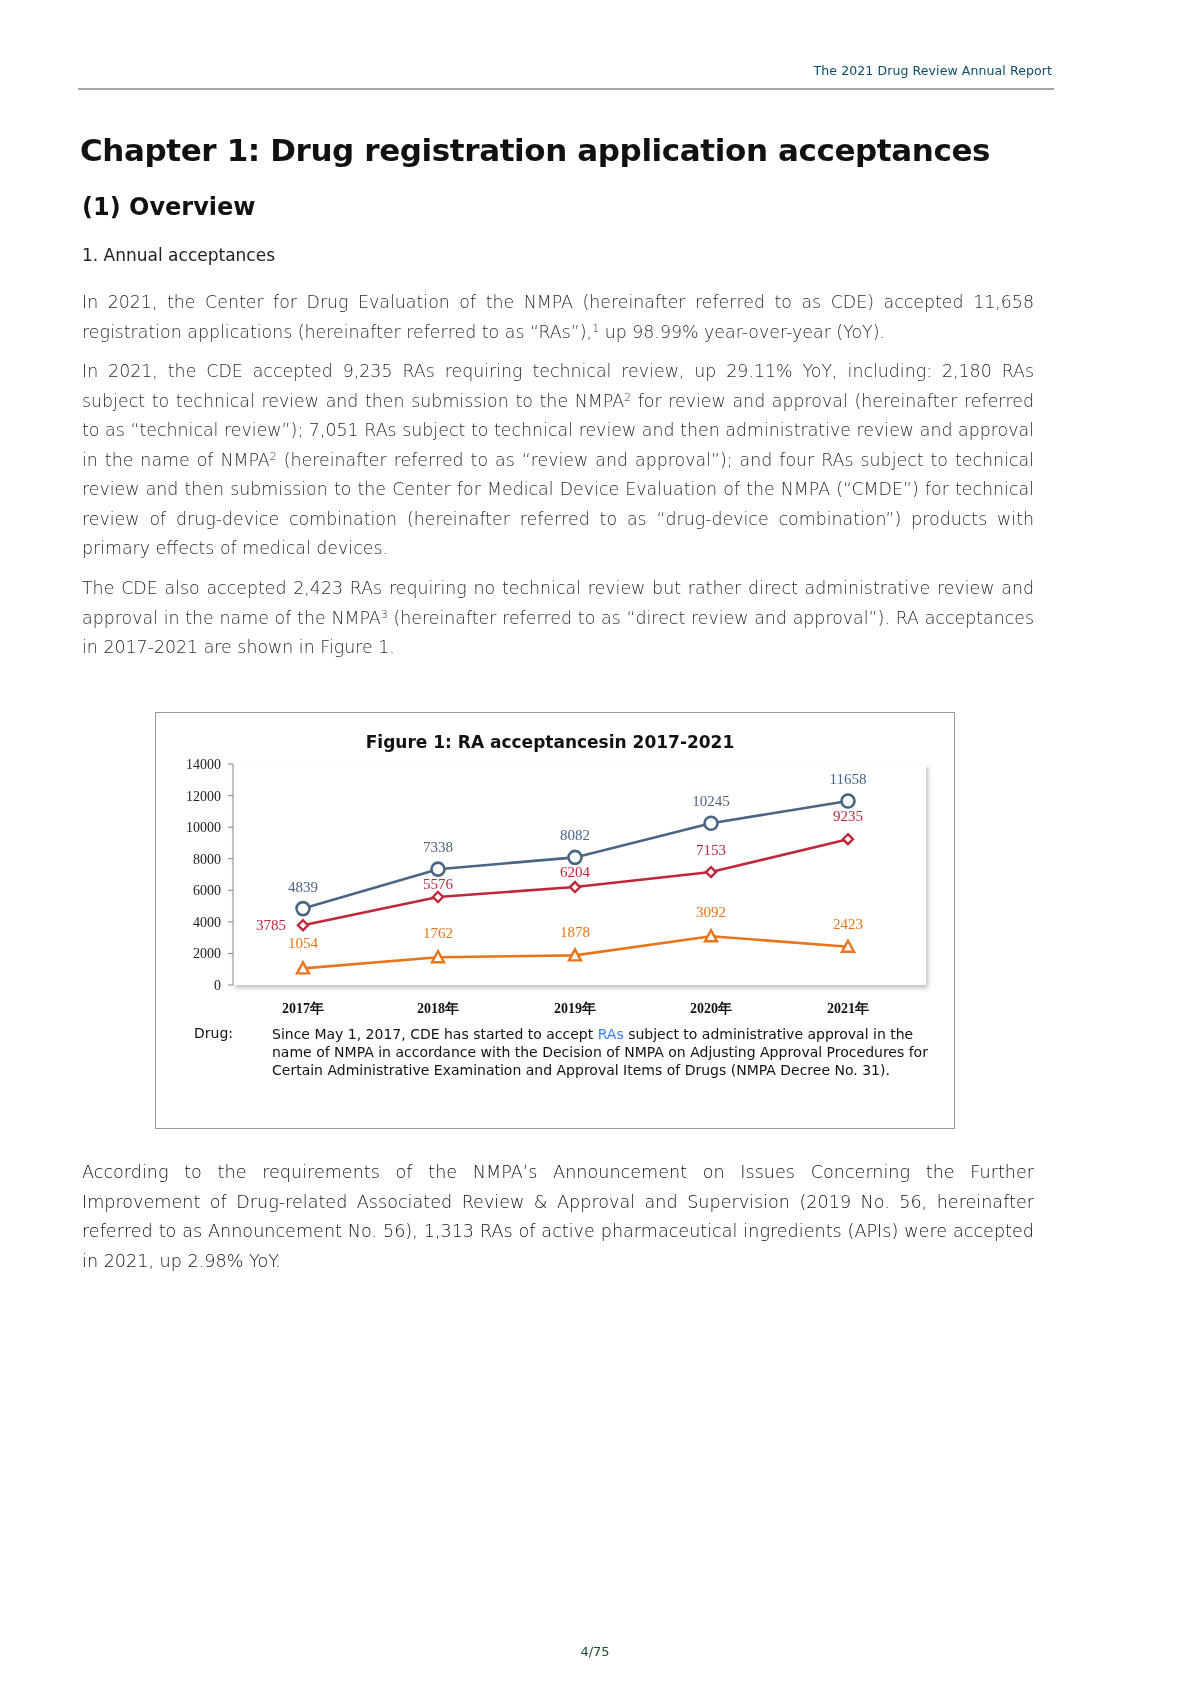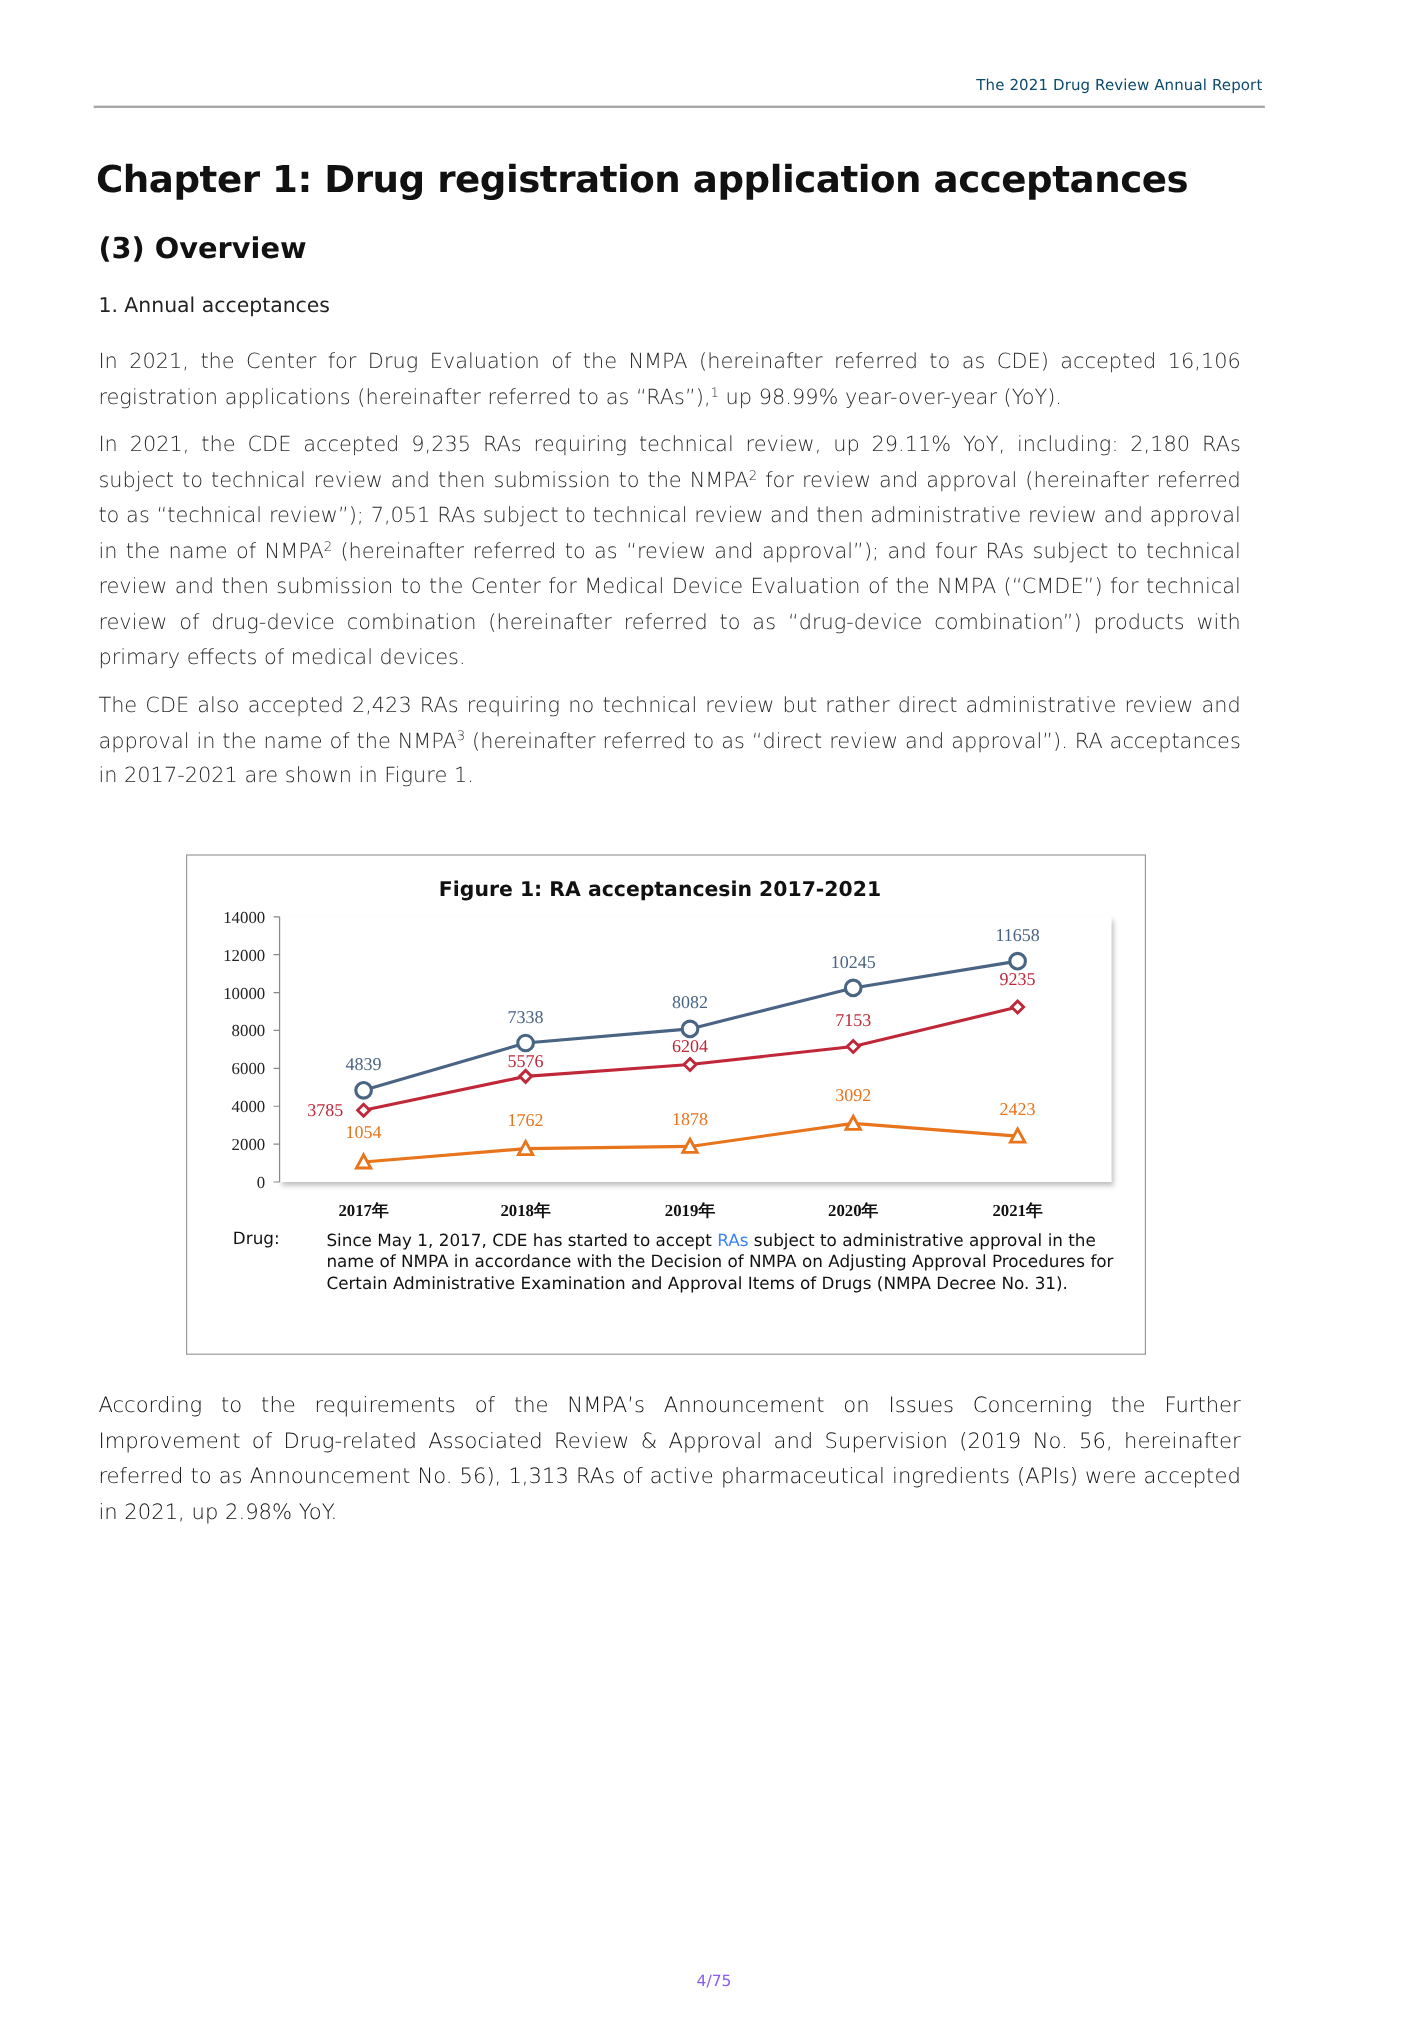--- a/index.html
+++ b/index.html
@@ -31,7 +31,7 @@
 <div class="header-rule"></div>
 
 <div class="h1">Chapter 1: Drug registration application acceptances</div>
-<div class="h2">(3) Overview</div>
+<div class="h2">(1) Overview</div>
 <div class="h3">1. Annual acceptances</div>
 
 <div class="para p1"><span>In 2021, the Center for Drug Evaluation of the NMPA (hereinafter referred to as CDE) accepted 16,106 registration applications (hereinafter referred to as “RAs”),</span><sup>1</sup><span> up 98.99%  year-over-year (YoY).</span></div>

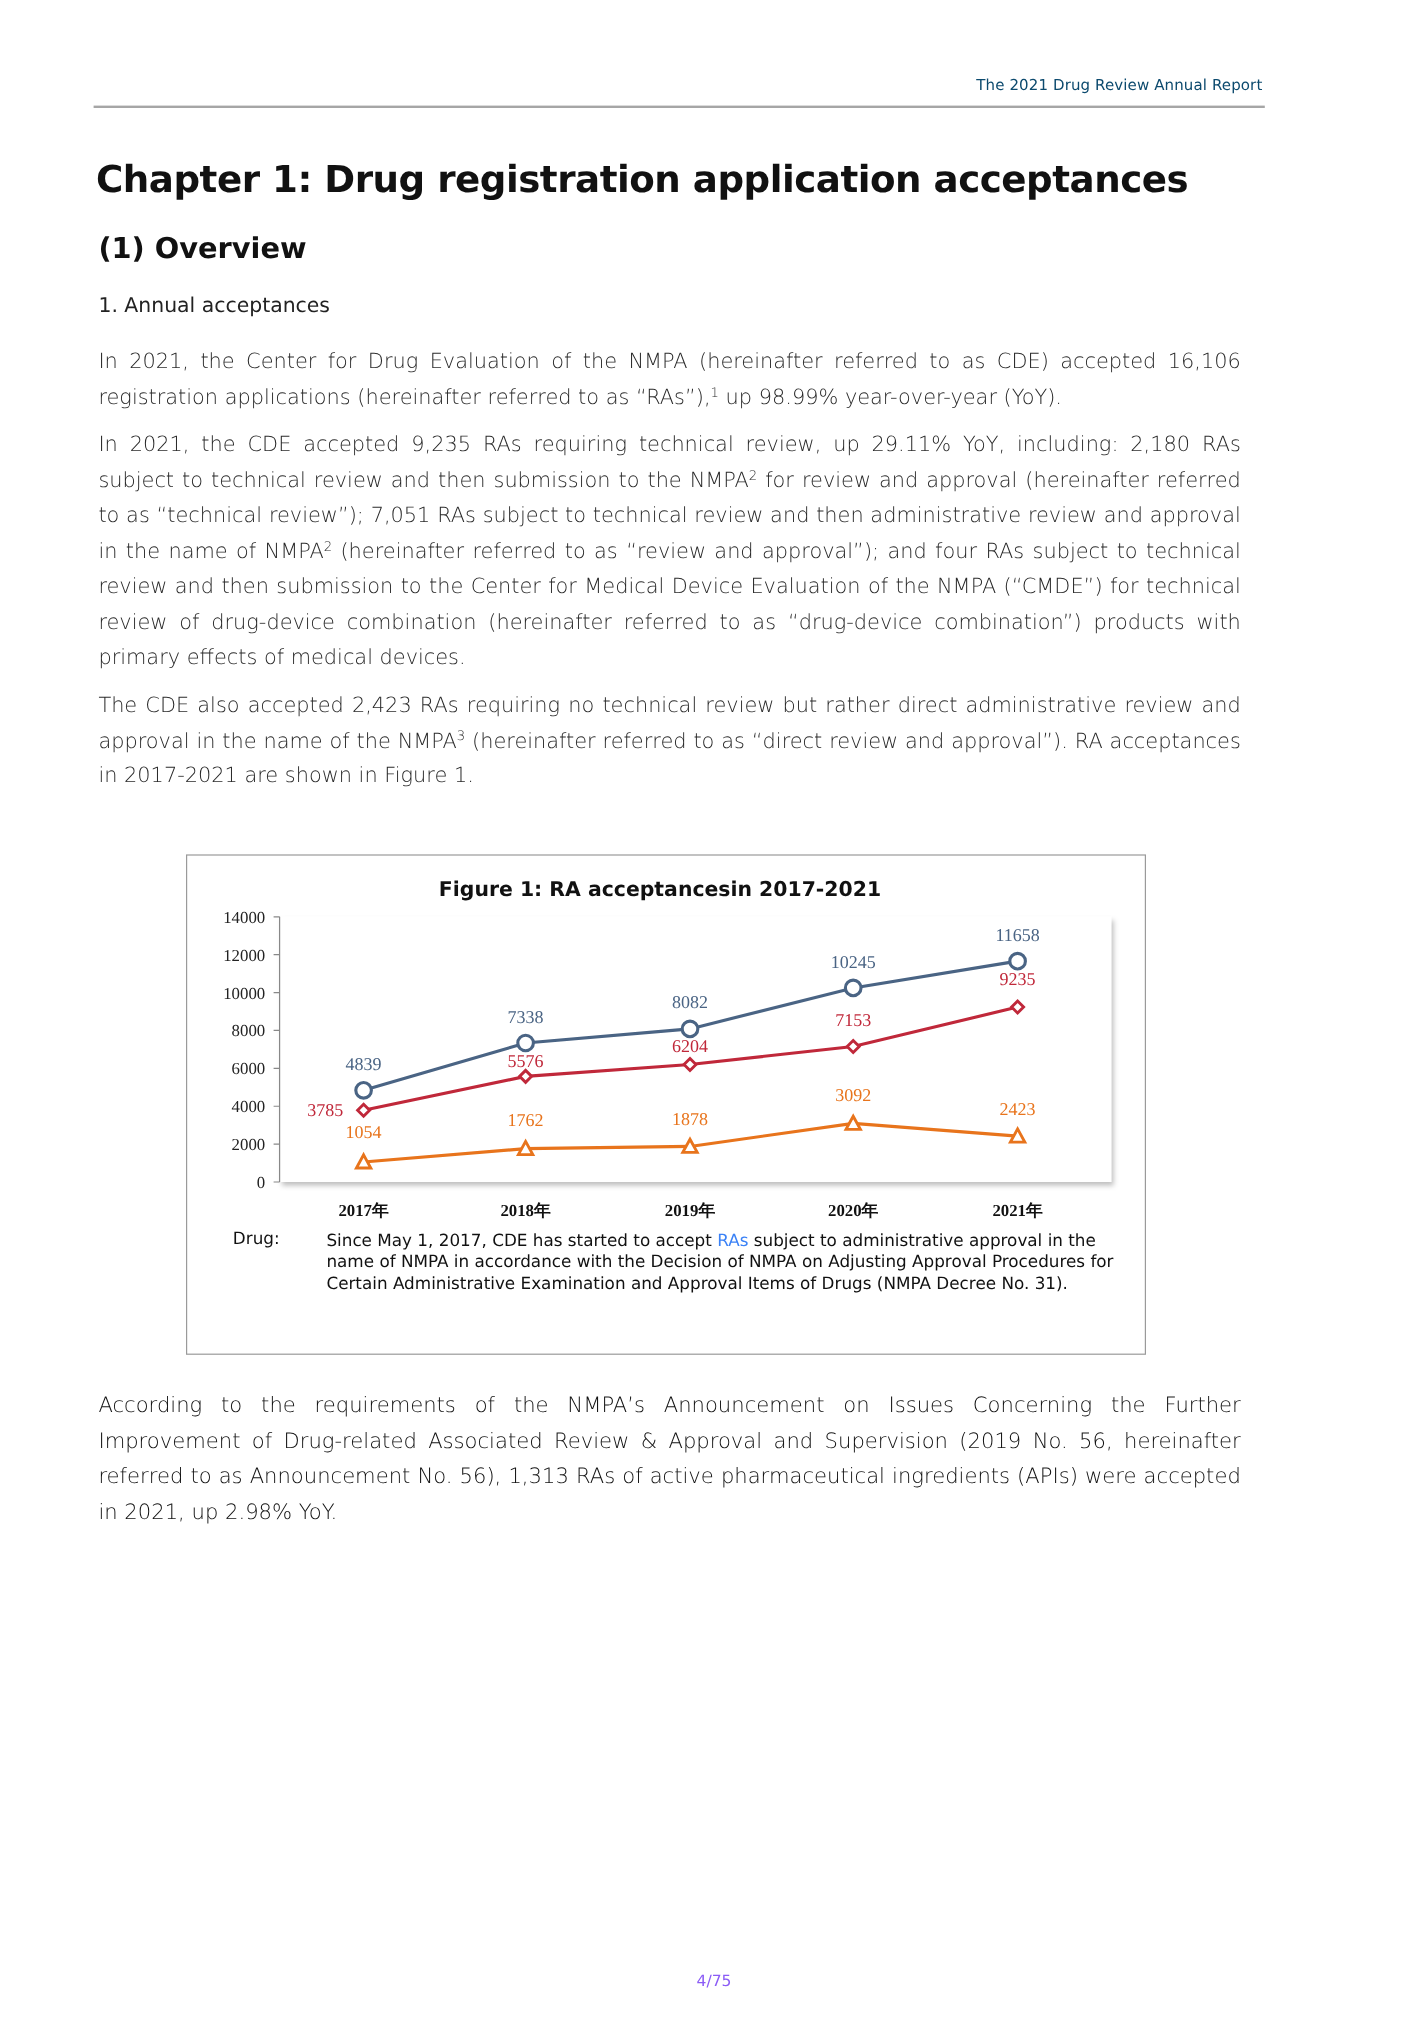--- a/index.html
+++ b/index.html
@@ -34,7 +34,7 @@
 <div class="h2">(1) Overview</div>
 <div class="h3">1. Annual acceptances</div>
 
-<div class="para p1"><span>In 2021, the Center for Drug Evaluation of the NMPA (hereinafter referred to as CDE) accepted 16,106 registration applications (hereinafter referred to as “RAs”),</span><sup>1</sup><span> up 98.99%  year-over-year (YoY).</span></div>
+<div class="para p1"><span>In 2021, the Center for Drug Evaluation of the NMPA (hereinafter referred to as CDE) accepted 11,658 registration applications (hereinafter referred to as “RAs”),</span><sup>1</sup><span> up 98.99%  year-over-year (YoY).</span></div>
 
 <div class="para p2"><span>In 2021, the CDE accepted 9,235 RAs requiring technical review, up 29.11% YoY, including: 2,180 RAs subject to technical review and then submission to the NMPA</span><sup>2</sup><span> for review and approval (hereinafter referred to as “technical review”); 7,051 RAs subject to technical review and then administrative review and approval in the name of NMPA</span><sup>2</sup><span> (hereinafter referred to as “review and approval”); and four RAs subject to technical review and then submission to the Center for Medical Device Evaluation of the NMPA (“CMDE”) for technical review of drug-device combination (hereinafter referred to as “drug-device combination”) products with primary effects of medical devices.</span></div>
 

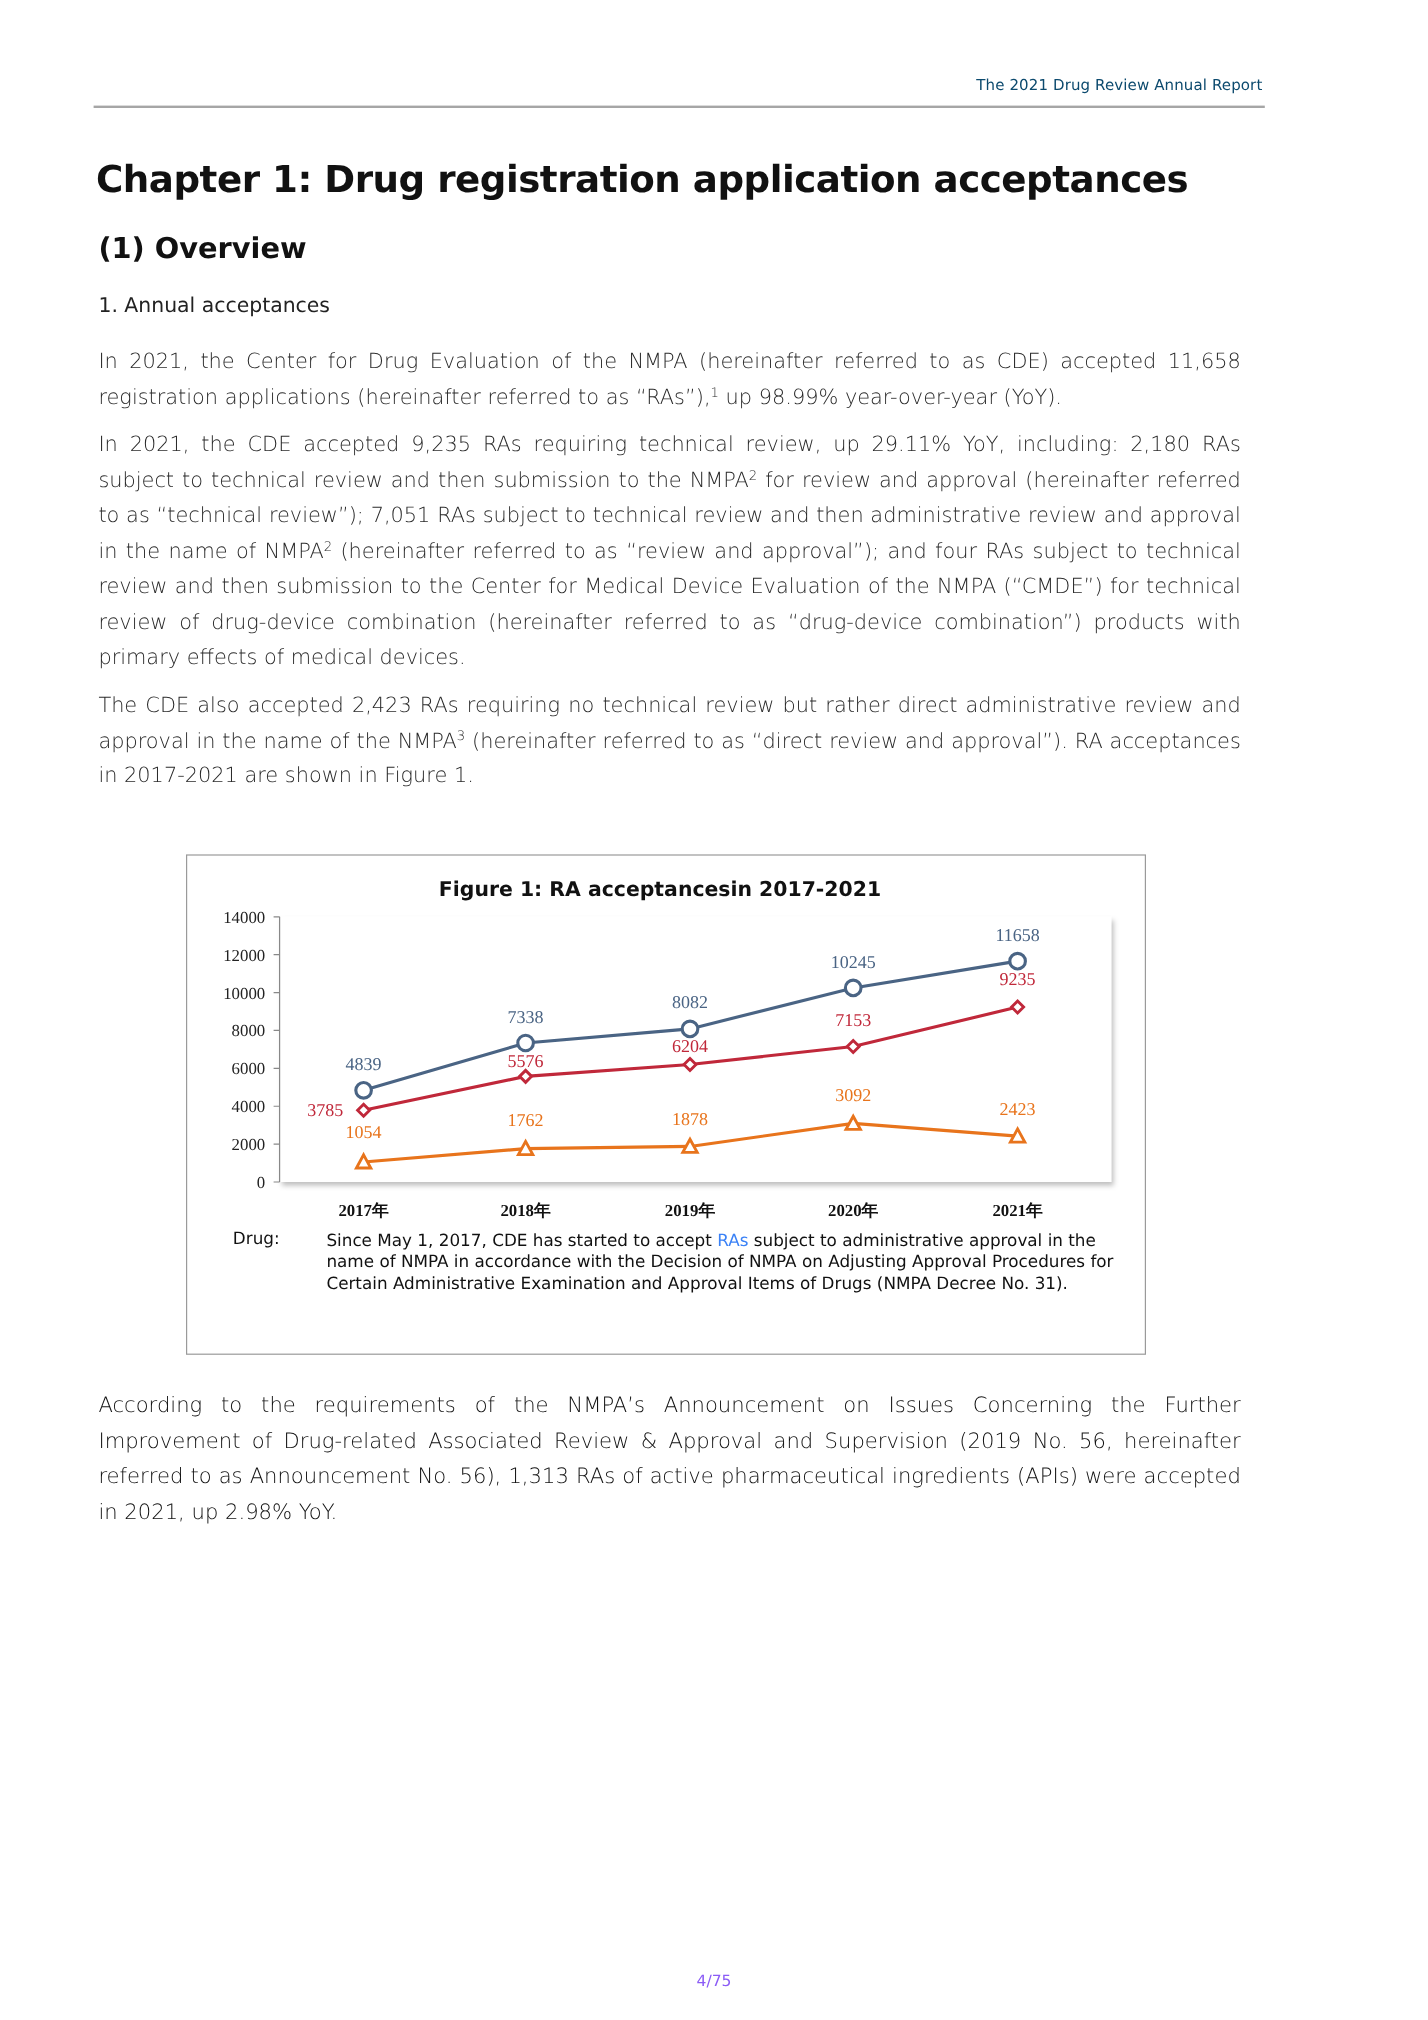--- a/index.html
+++ b/index.html
@@ -22,7 +22,7 @@
   .notes-label { position:absolute; left:38px; top:312px; font-size:14px; color:#111; }
   .notes-text { position:absolute; left:116px; top:312px; width:660px; font-size:14px; line-height:18px; color:#111; }
   .notes-text .hl { color:#3b82f6; }
-  .page-num { position:absolute; left:0; width:1190px; top:1644px; text-align:center; font-size:13px; color:#8b5cf6; }
+  .page-num { position:absolute; left:0; width:1190px; top:1644px; text-align:center; font-size:13px; color:#14532d; }
 </style>
 </head>
 <body>

